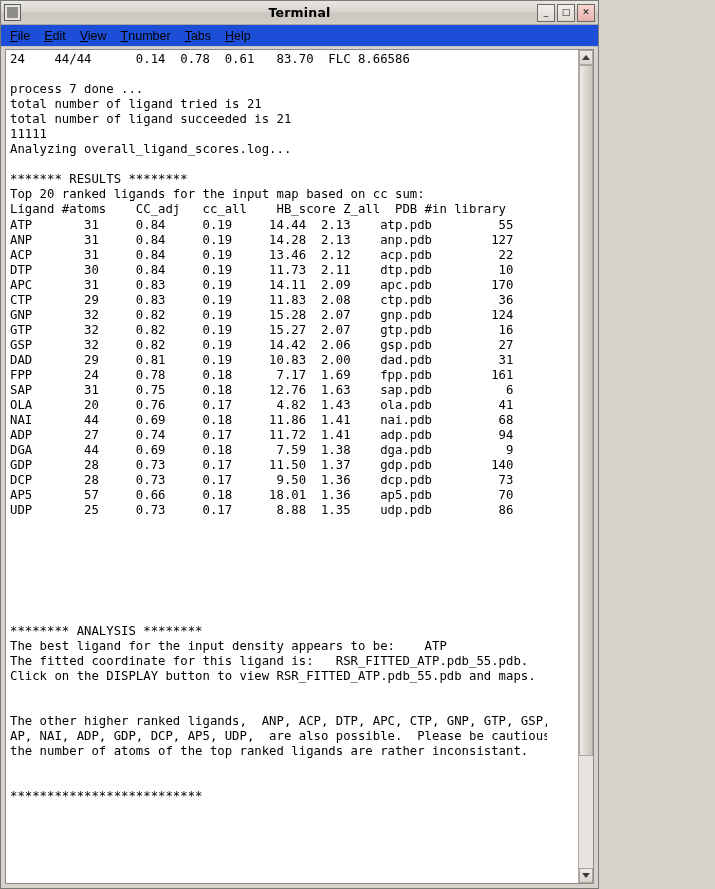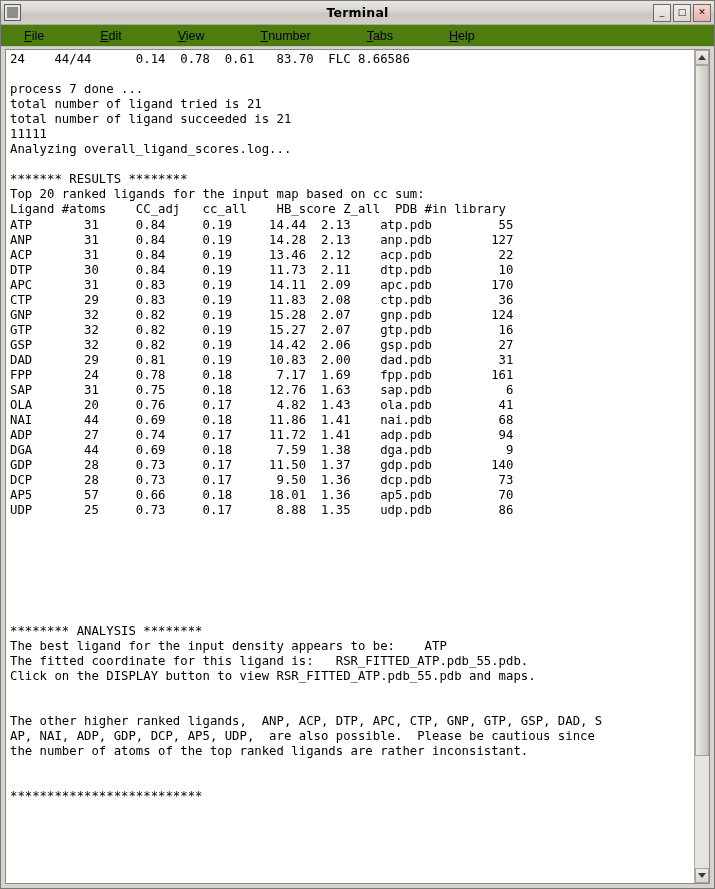--- a/index.html
+++ b/index.html
@@ -9,7 +9,7 @@
     font-family: "DejaVu Sans", sans-serif;
   }
   #app {
-    width: 715px;
+    width: 599px;
     height: 889px;
     position: relative;
     box-sizing: border-box;

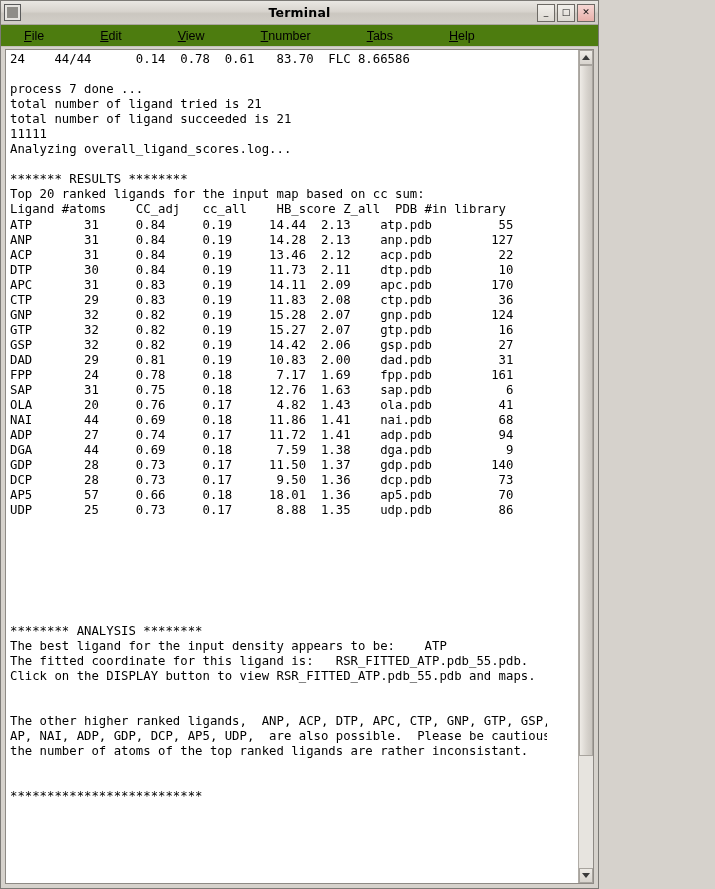--- a/index.html
+++ b/index.html
@@ -78,13 +78,12 @@
   
   .menubar {
     height: 22px;
-    background: #4d7c0f;
-    display: flex;
-    align-items: center;
-    padding-left: 16px;
+    background: #1d4ed8;
+    display: flex;
+    align-items: center;
+    padding-left: 2px;
     box-sizing: border-box;
     border-bottom: 1px solid #c4c0ba;
-    gap: 42px;
   }
   .menu-item {
     font-size: 12.5px;

